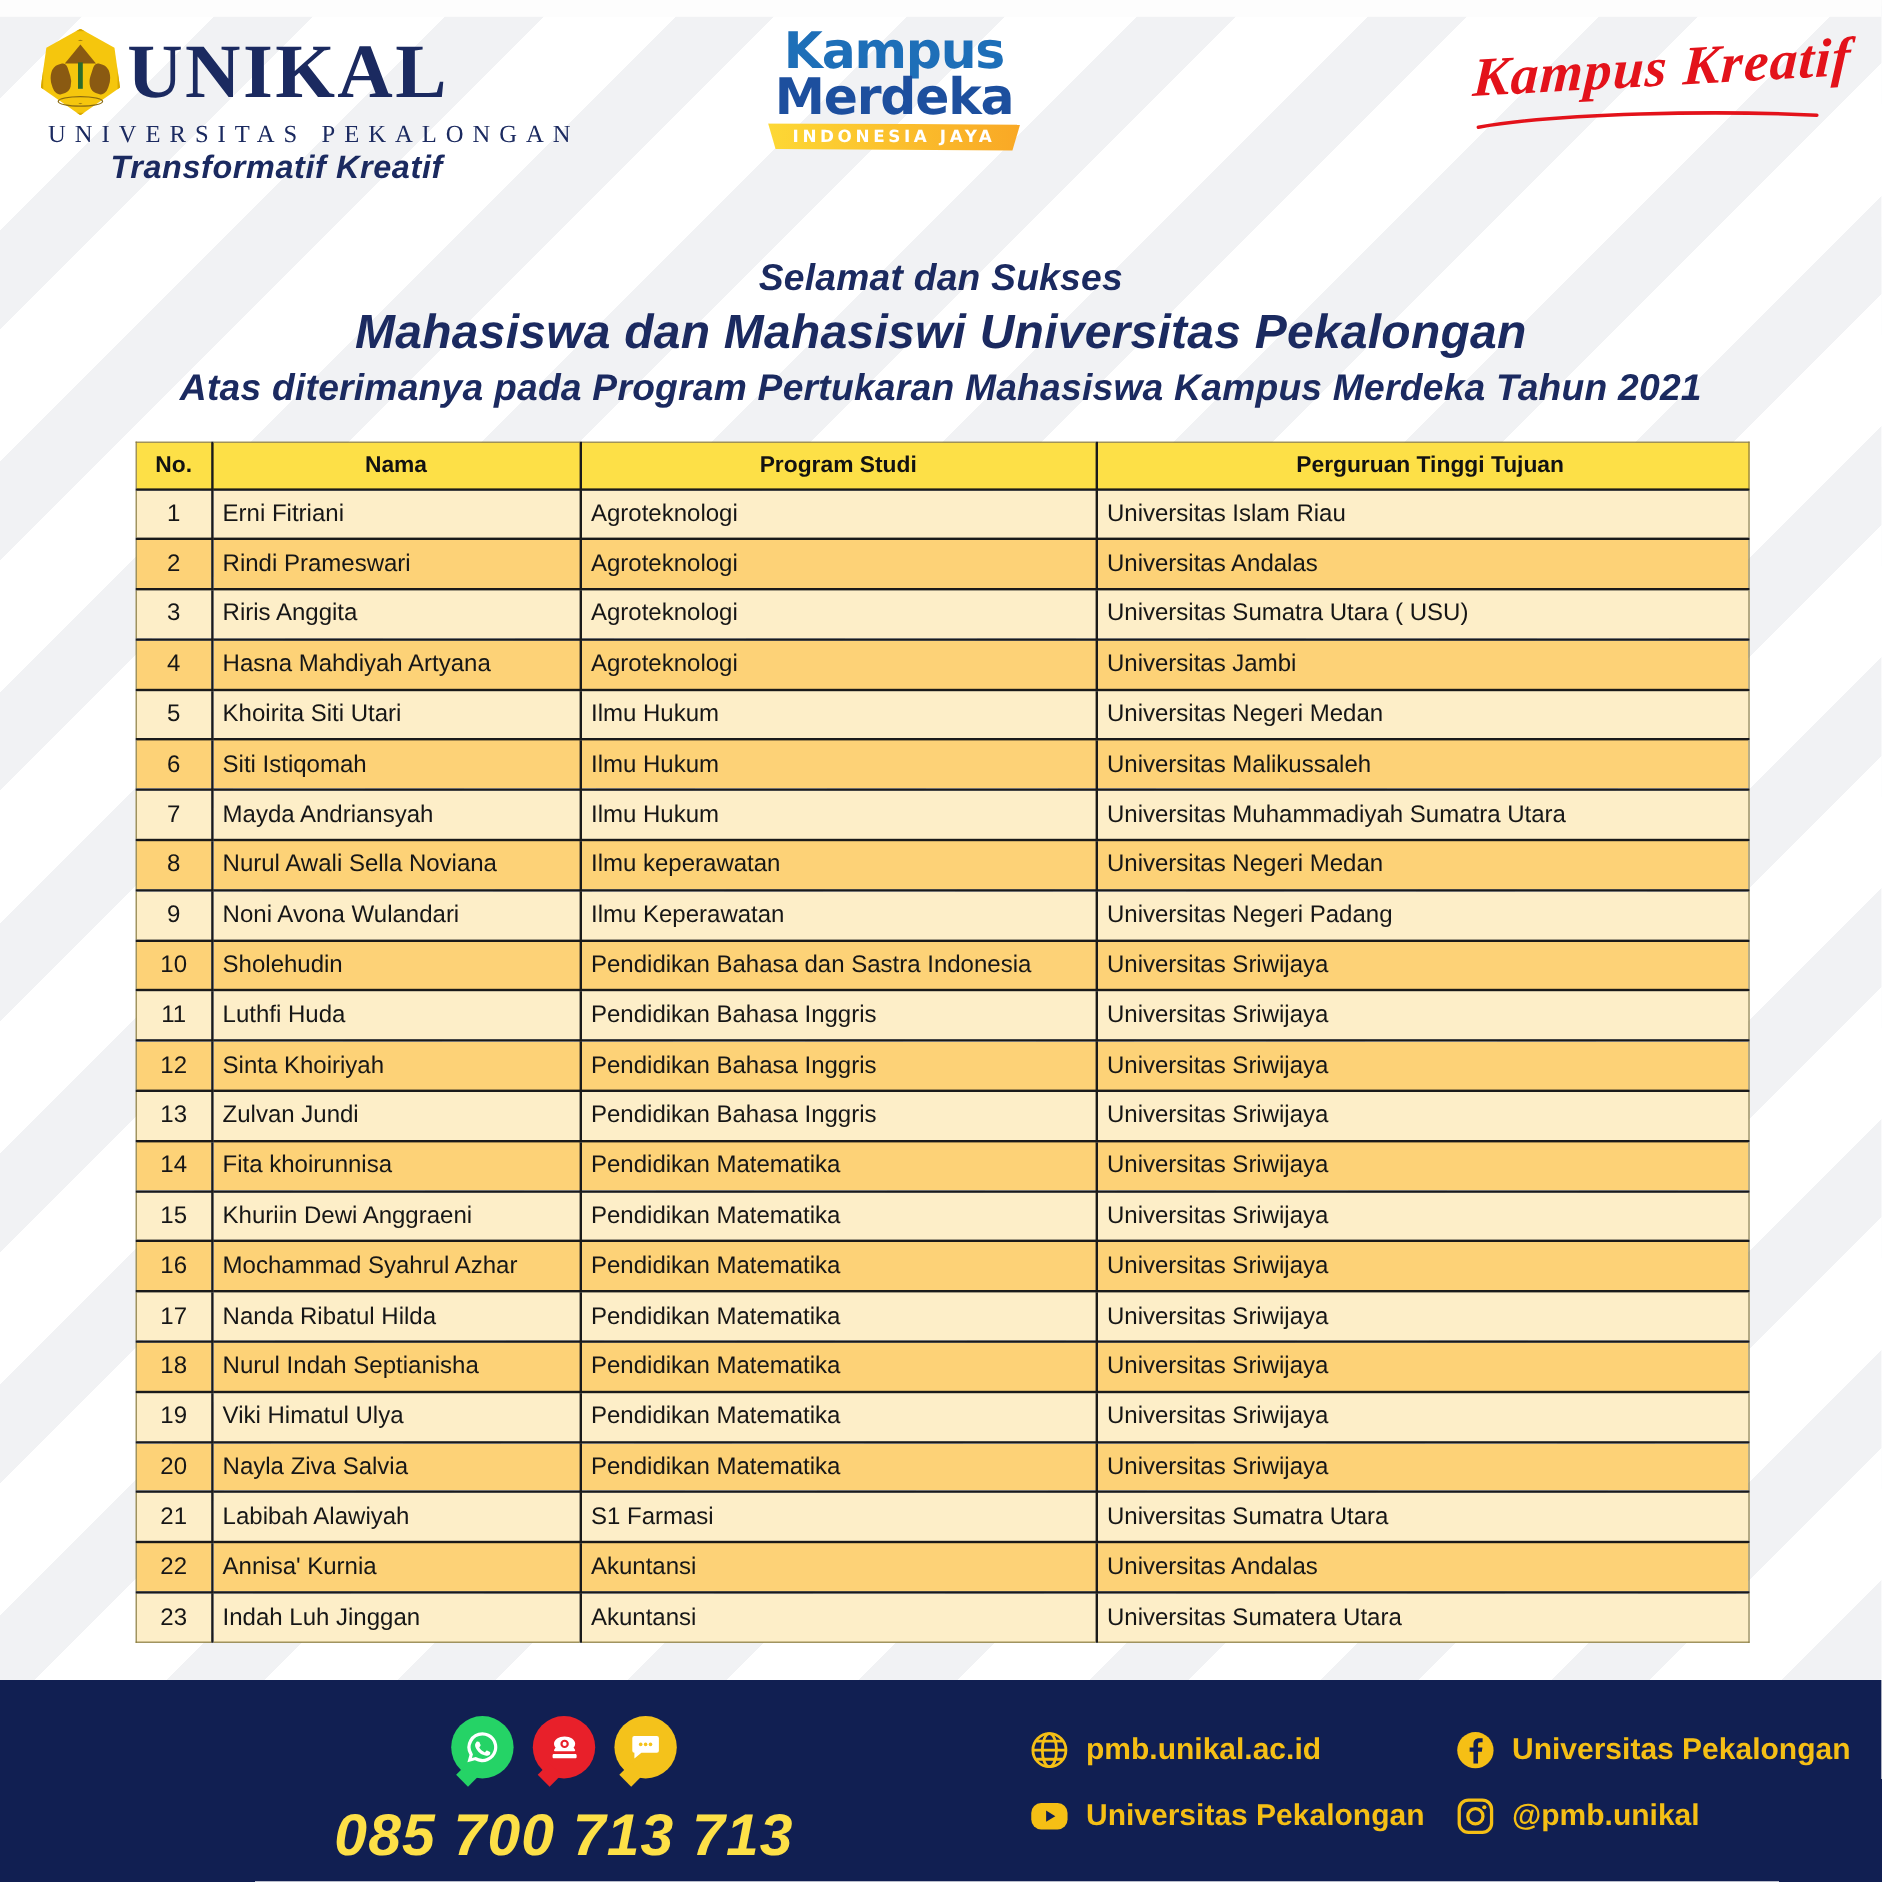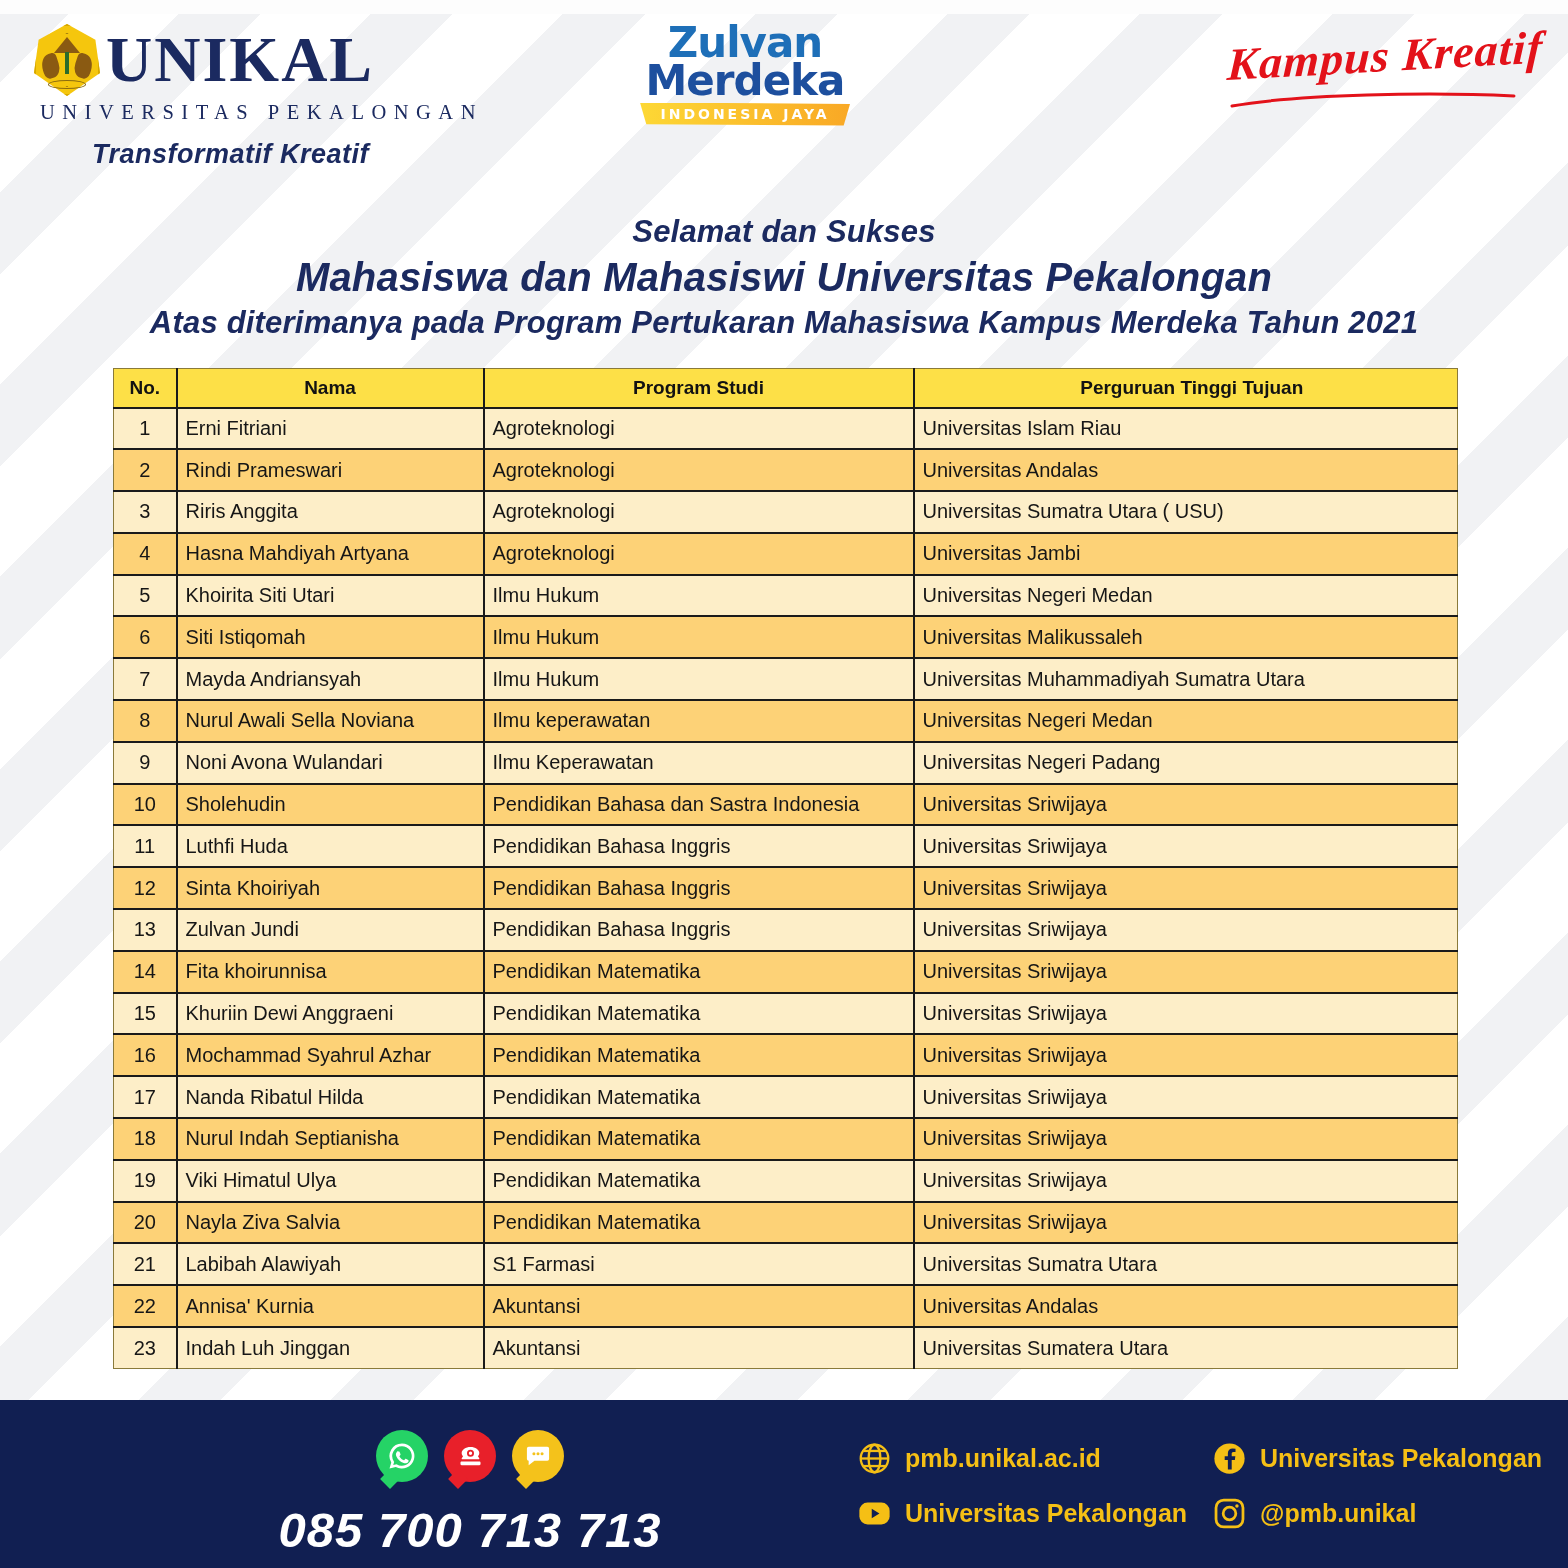--- a/index.html
+++ b/index.html
@@ -267,7 +267,7 @@
     </div>
 
     <div id="merdeka-logo">
-      <div id="merdeka-kampus">Zulvan</div>
+      <div id="merdeka-kampus">Kampus</div>
       <div id="merdeka-merdeka">Merdeka</div>
       <div id="merdeka-ribbon">INDONESIA JAYA</div>
     </div>

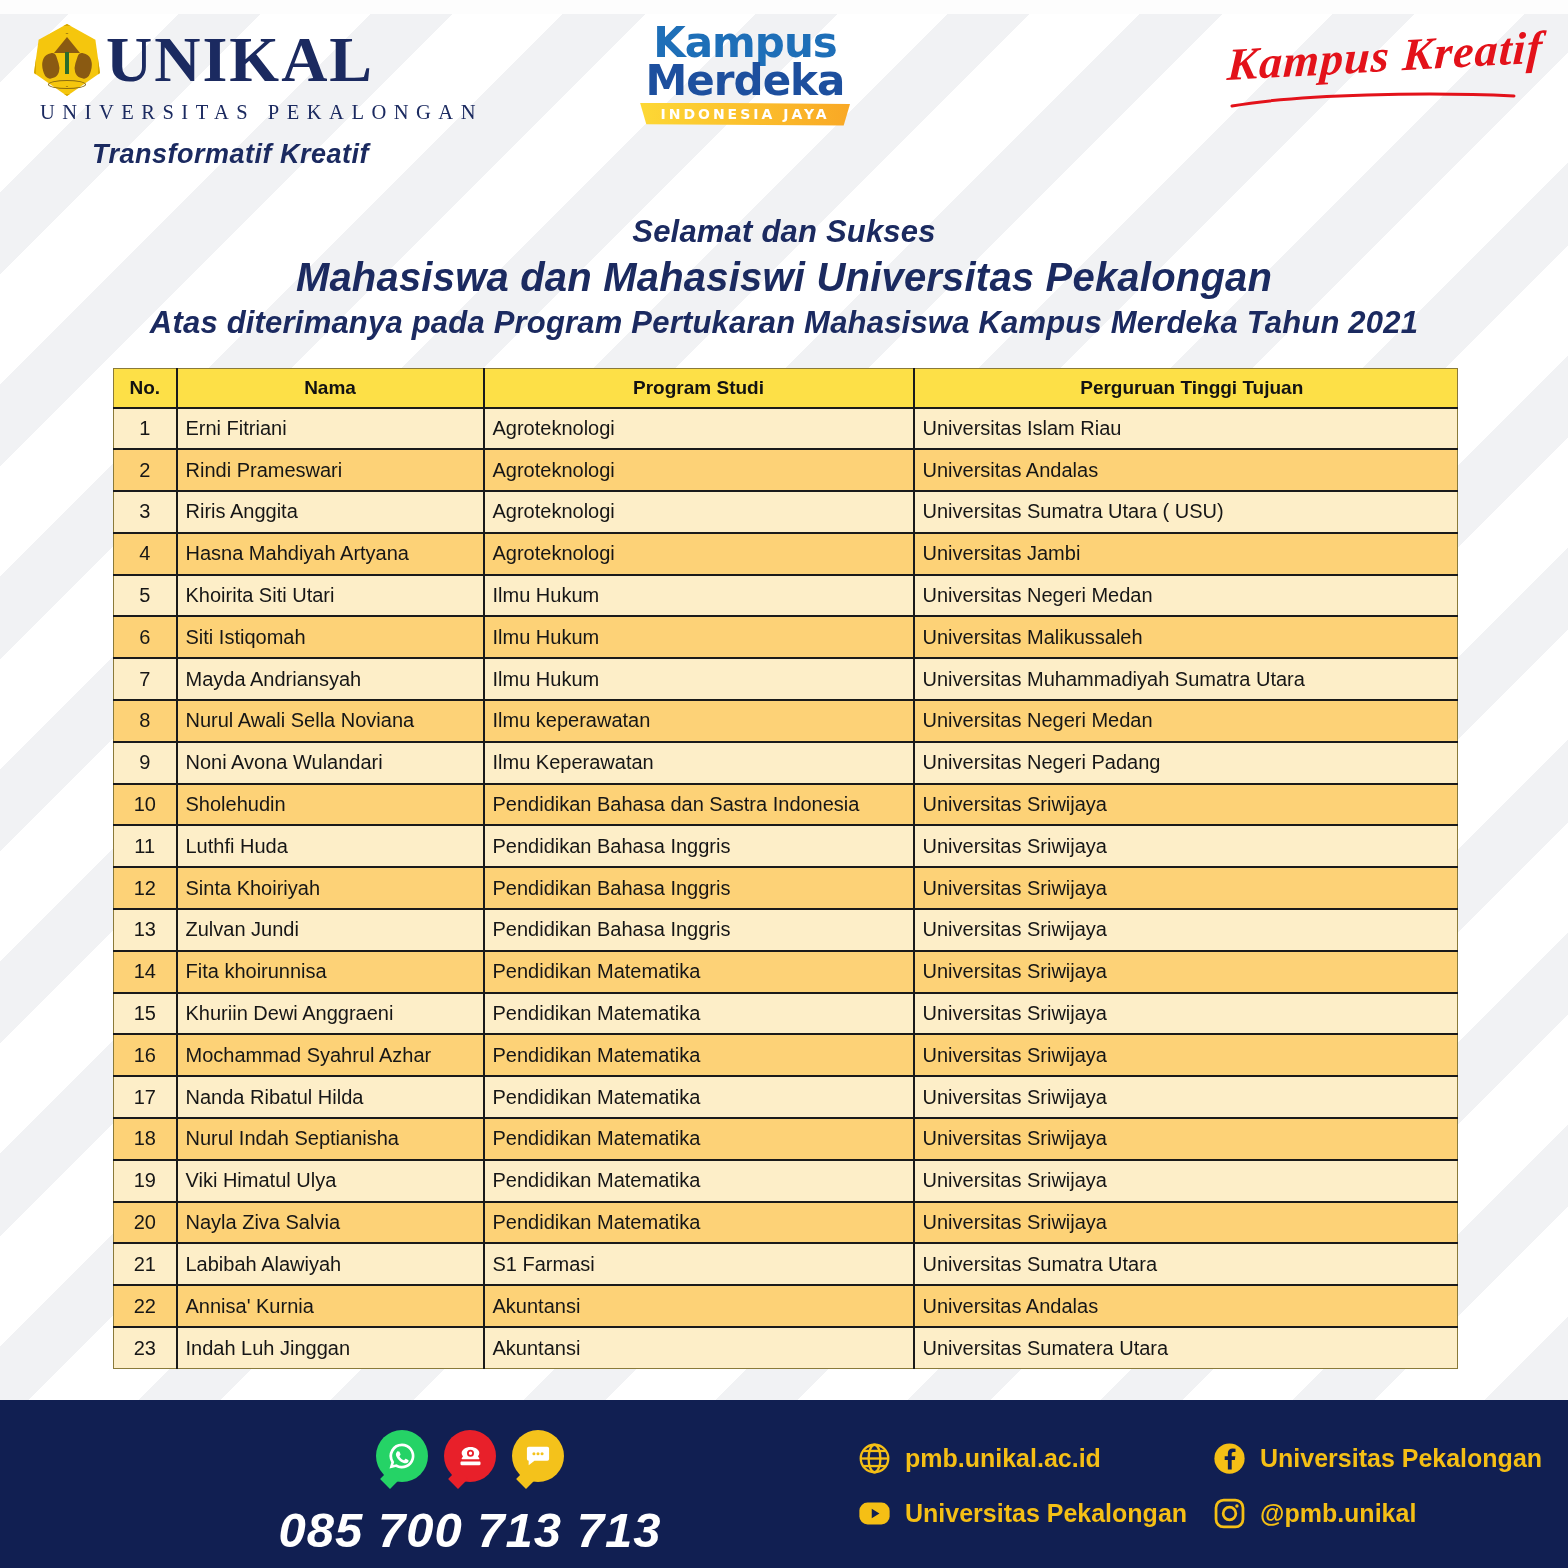--- a/index.html
+++ b/index.html
@@ -97,7 +97,7 @@
   #unikal-tagline {
     font-family: "Liberation Sans", sans-serif;
     font-size: 27px; font-weight: 700; font-style: italic;
-    color: #1b2a60; margin-top: 15px; margin-left: 58px;
+    color: #1b2a60; margin-top: 0; margin-left: 58px;
     letter-spacing: 0.5px;
   }
 

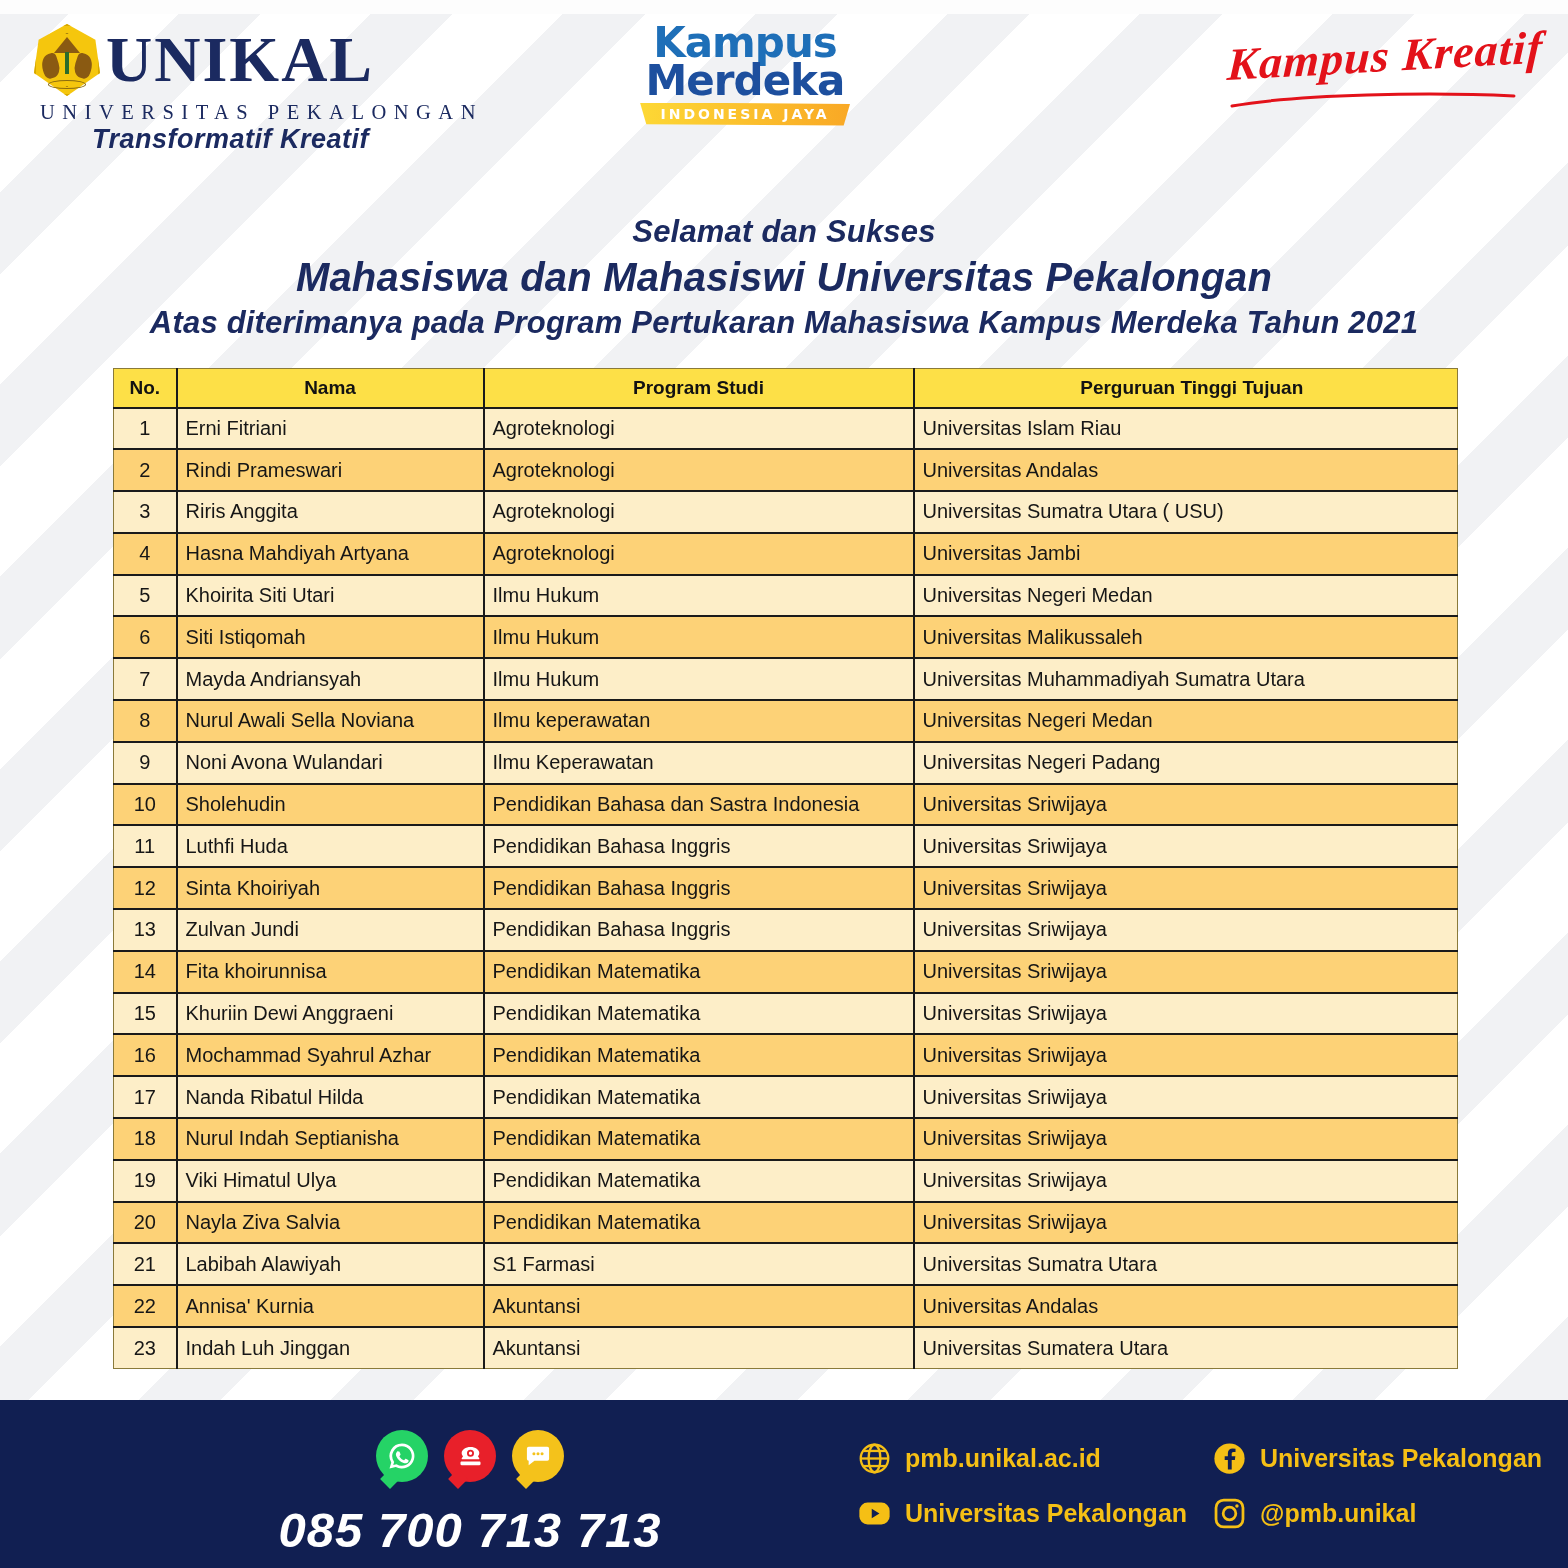--- a/index.html
+++ b/index.html
@@ -222,7 +222,7 @@
     margin-top: 20px;
     font-family: "Liberation Sans", sans-serif;
     font-size: 49px; font-weight: 700; font-style: italic;
-    color: #ffffff; letter-spacing: 1px;
+    color: #fde047; letter-spacing: 1px;
   }
   #footer-links {
     position: absolute; left: 858px; top: 42px;

